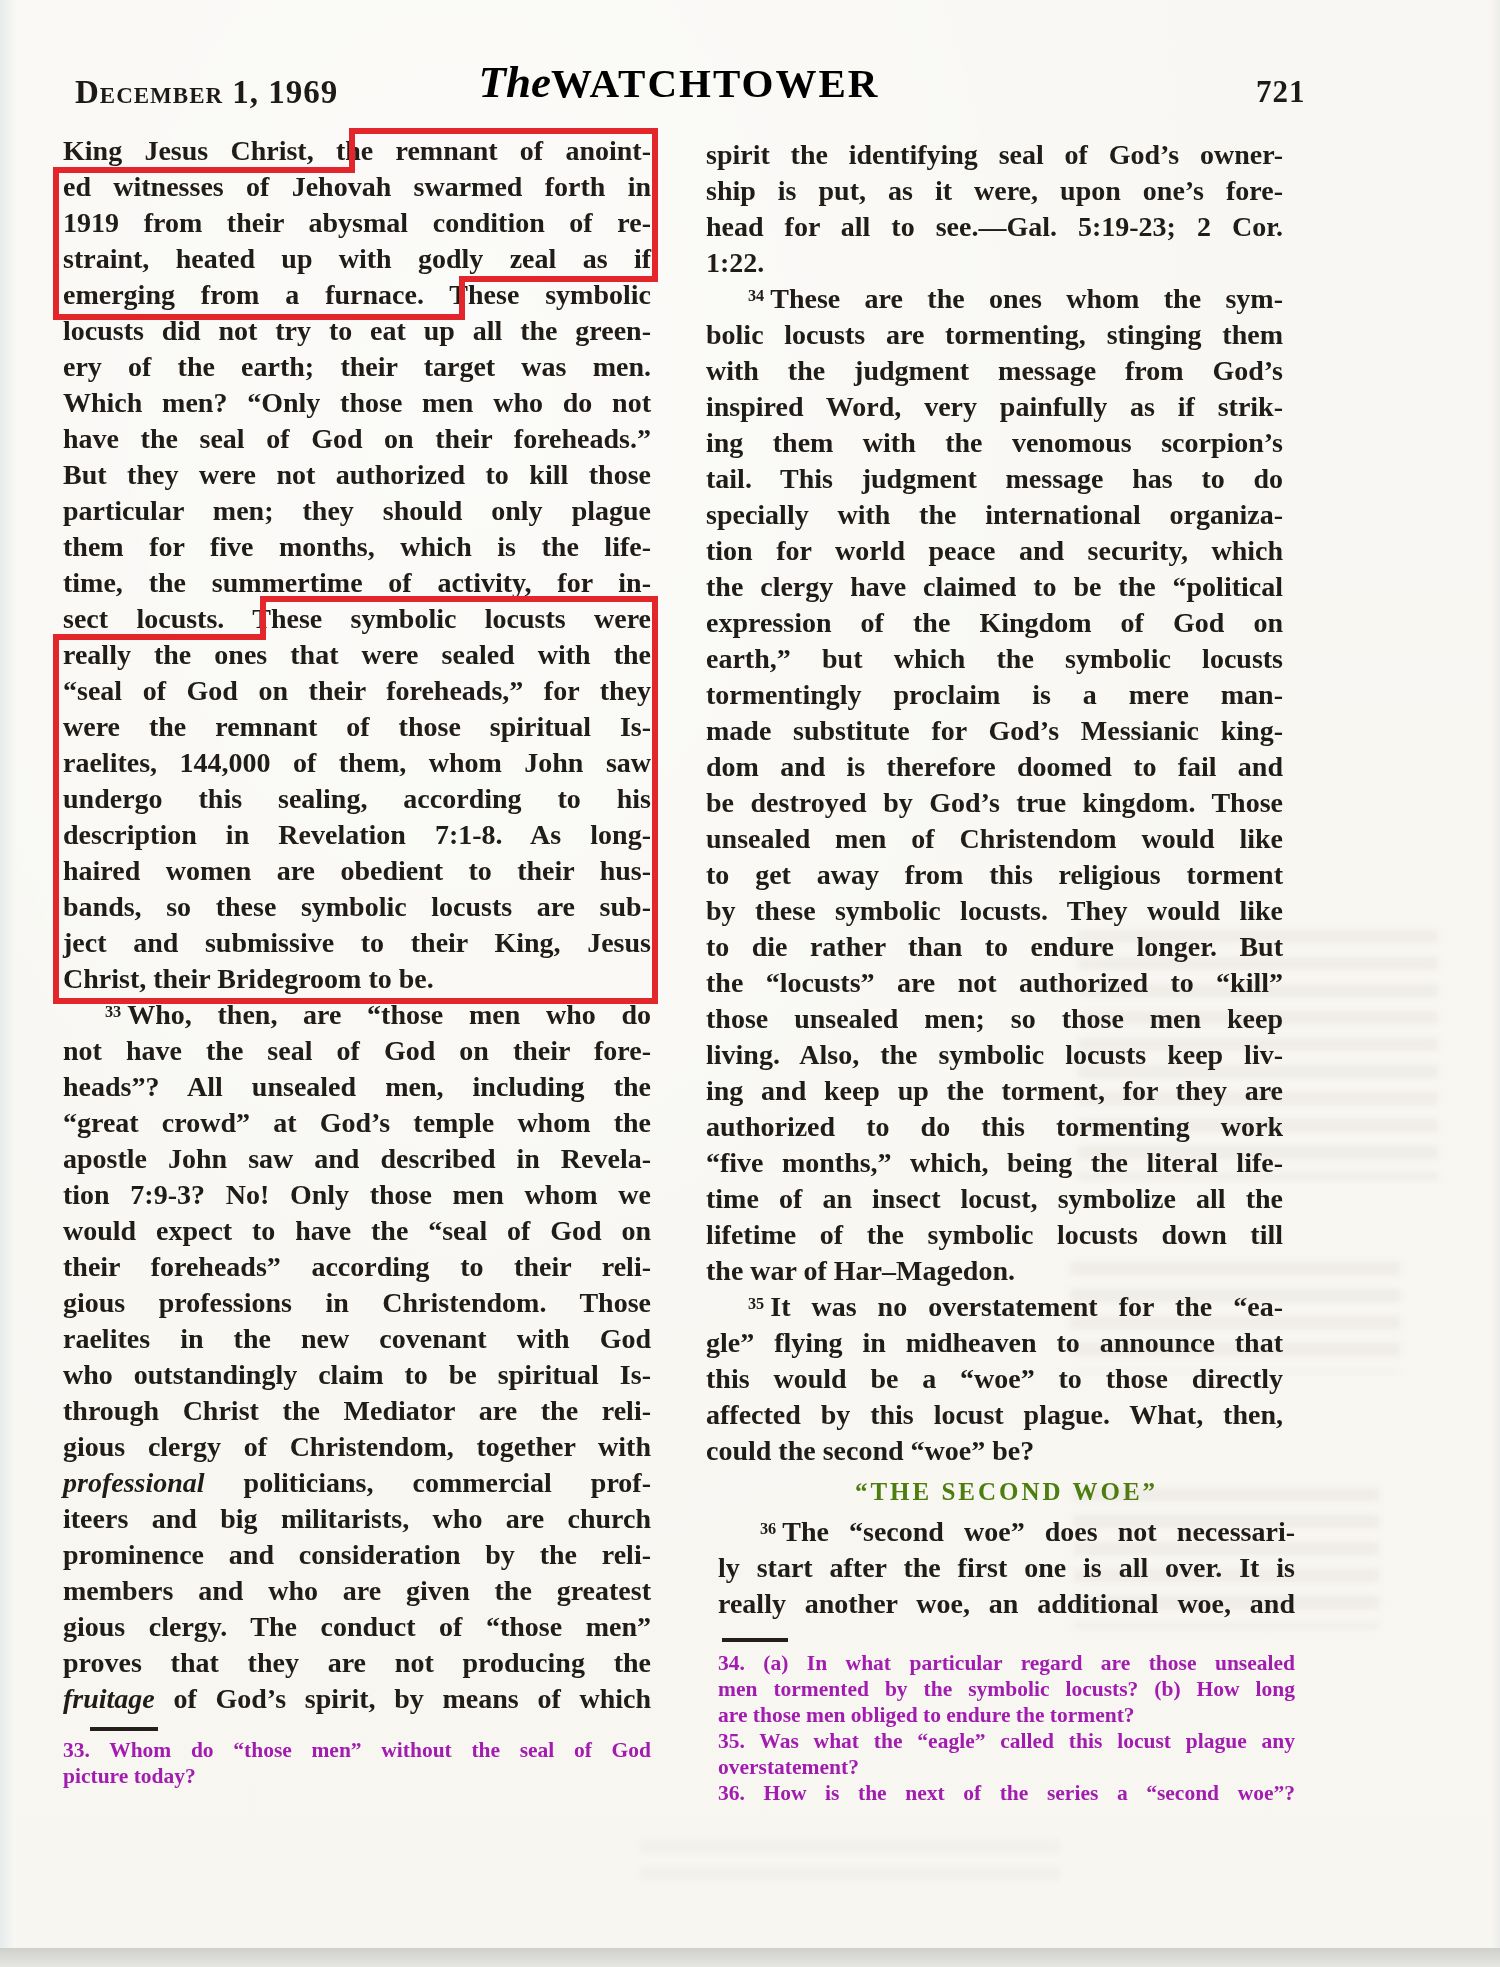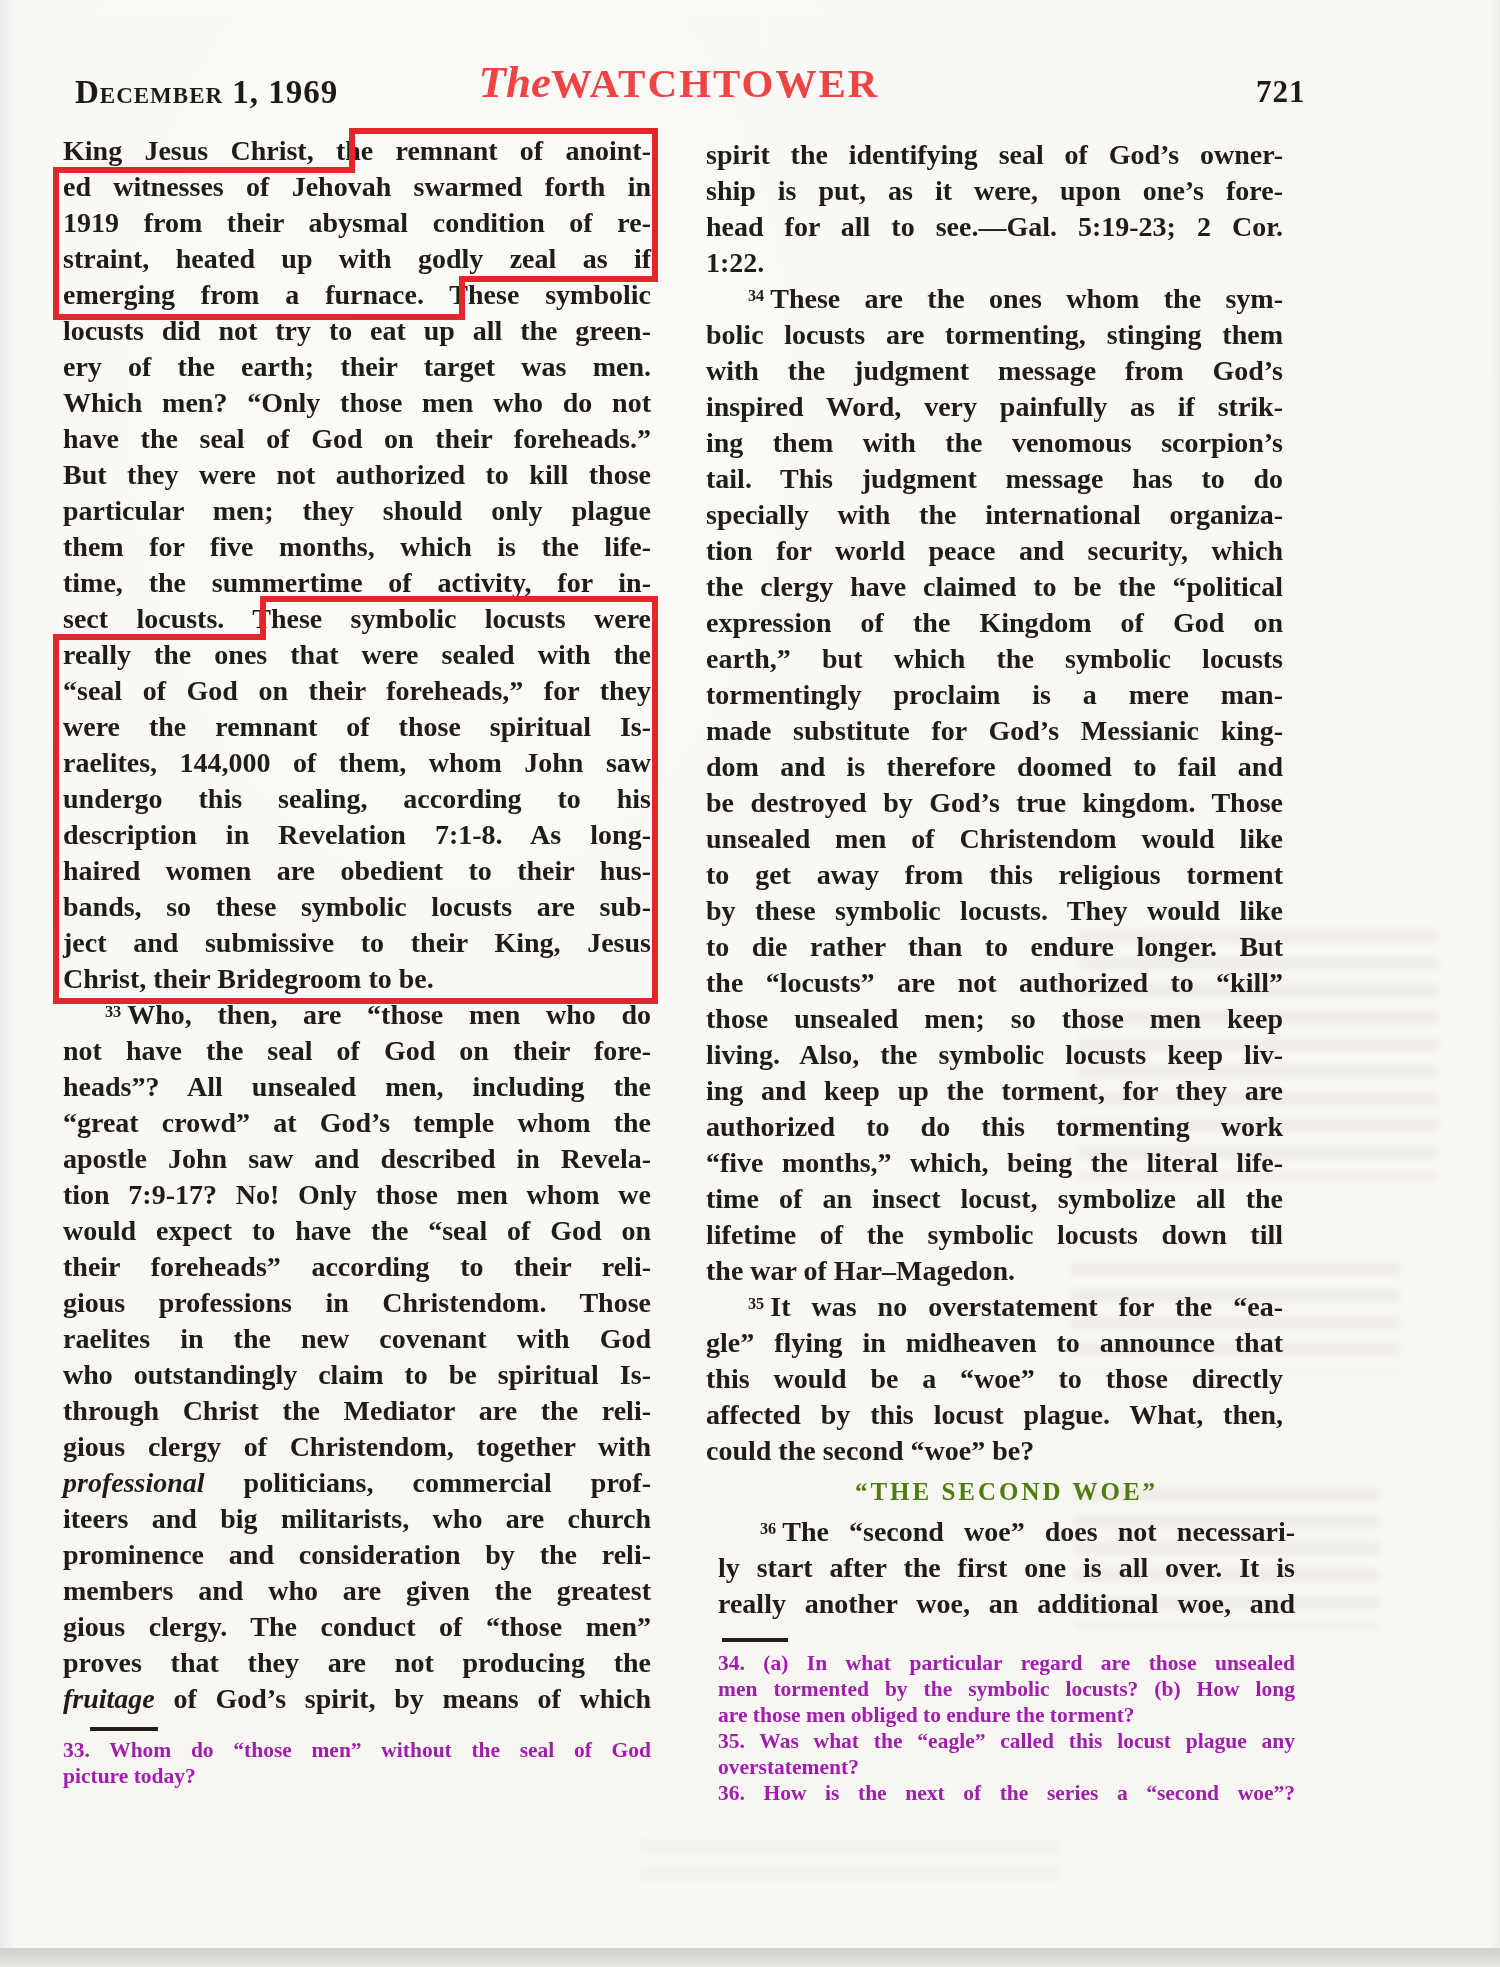--- a/index.html
+++ b/index.html
@@ -30,7 +30,7 @@
   }
   .masthead{
     position:absolute;left:63px;top:56px;width:1232px;text-align:center;
-    color:#ef4444;white-space:nowrap;
+    color:#000000;white-space:nowrap;
   }
   .masthead .the{font-style:italic;font-weight:bold;font-size:45px;letter-spacing:0;}
   .masthead .wt{font-weight:bold;font-size:41px;letter-spacing:2px;}

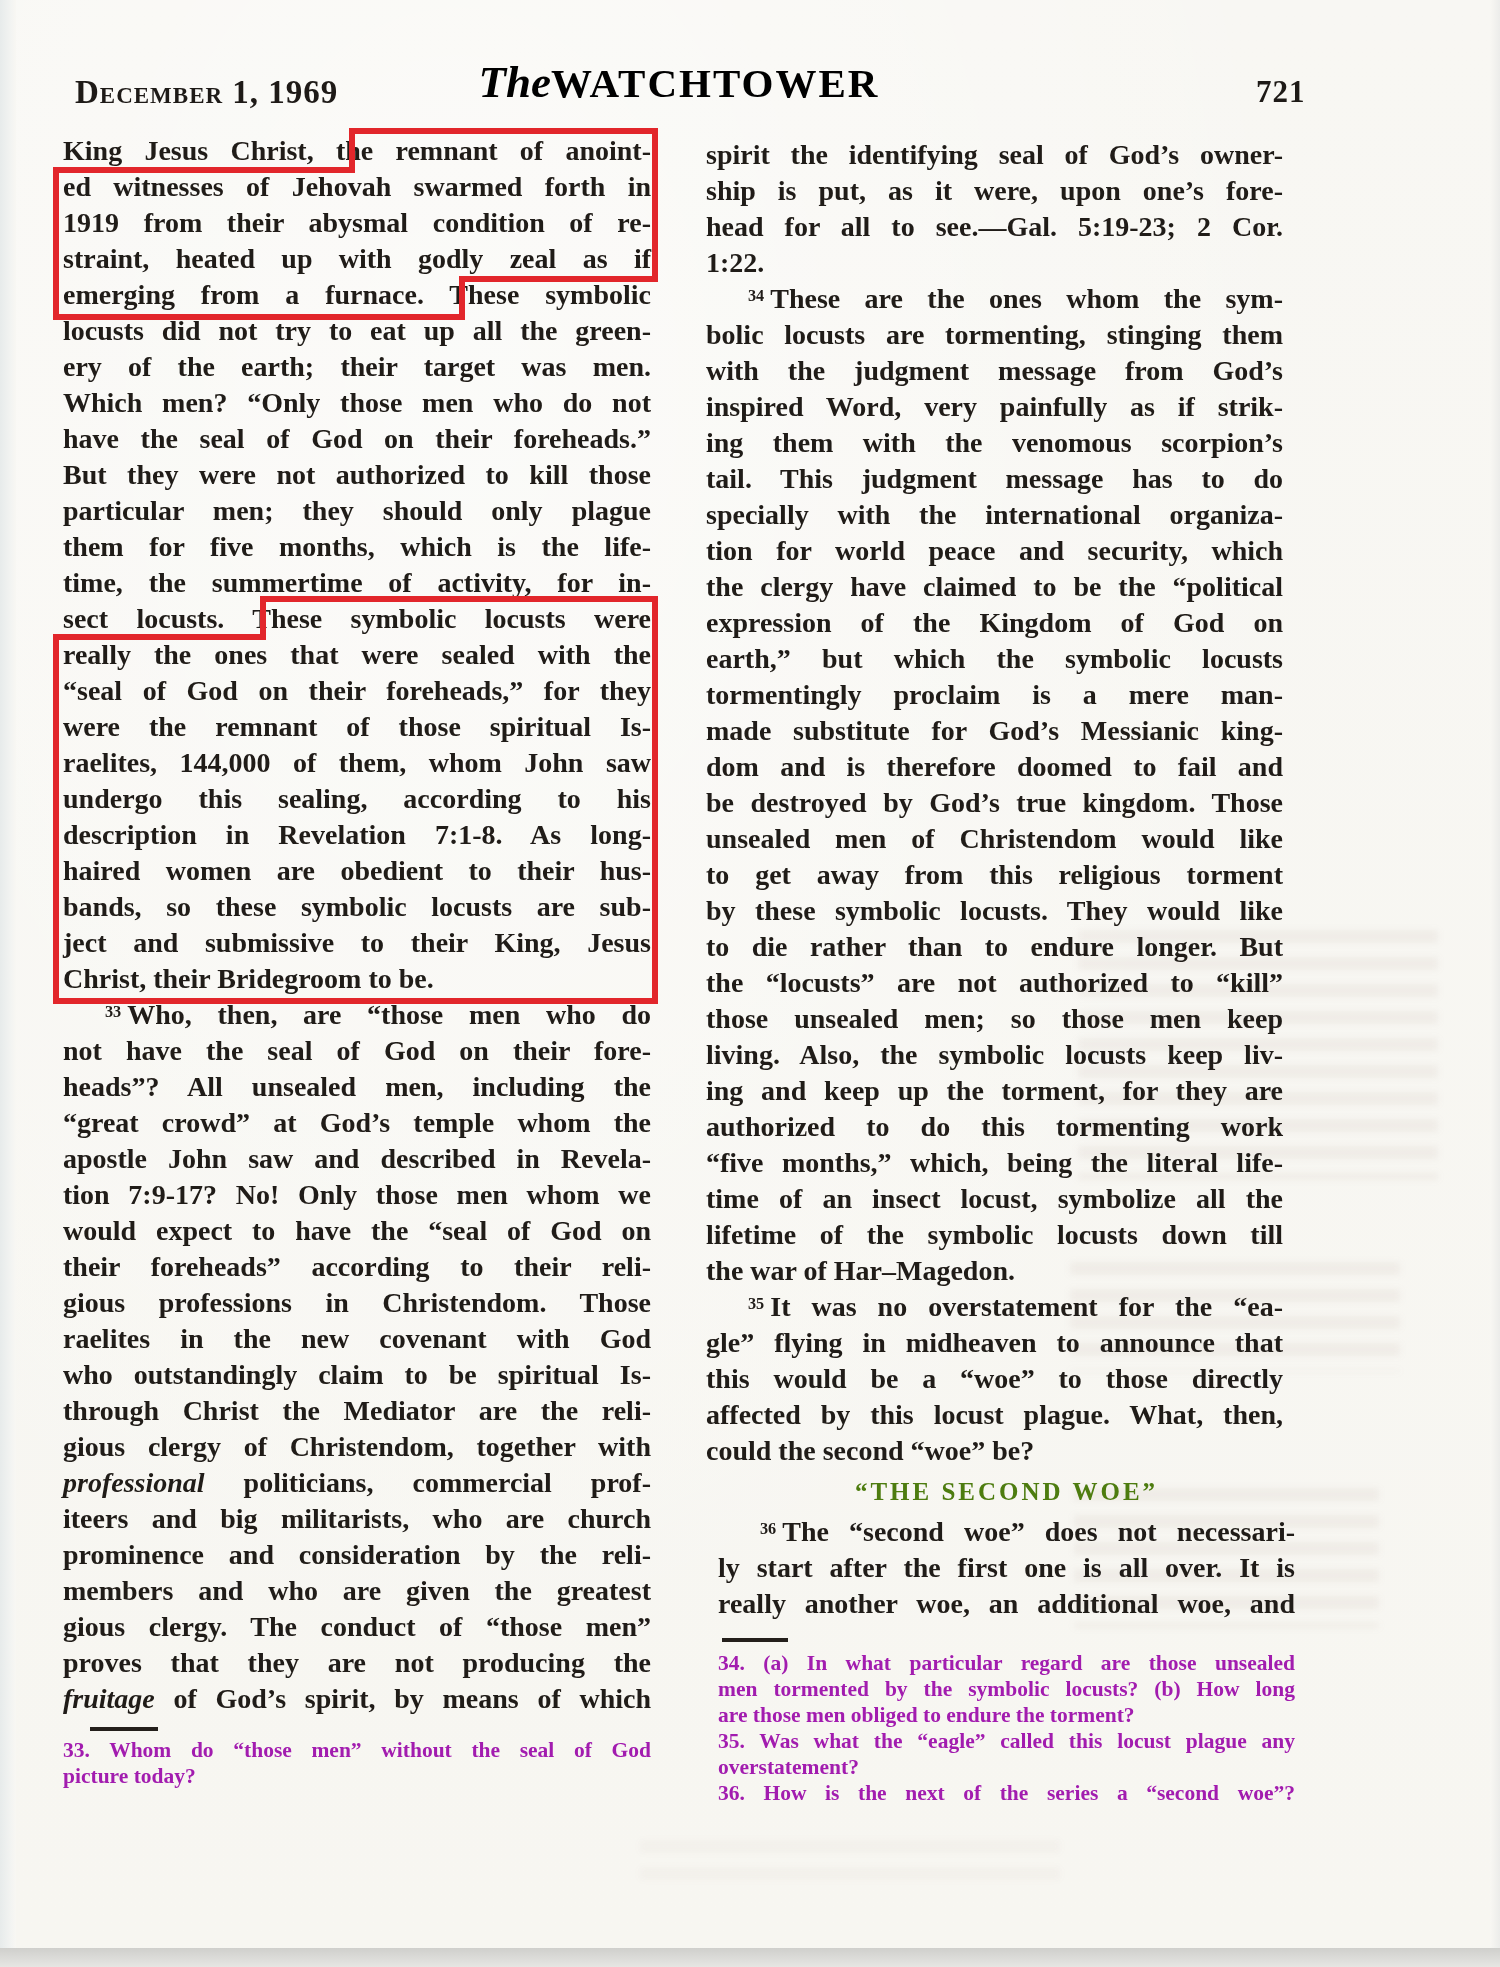--- a/index.html
+++ b/index.html
@@ -126,7 +126,7 @@
     <div class="line just">heads”? All unsealed men, including the</div>
     <div class="line just">“great crowd” at God’s temple whom the</div>
     <div class="line just">apostle John saw and described in Revela-</div>
-    <div class="line just">tion 7:9-17? No! Only those men whom we</div>
+    <div class="line just">tion 7:9-3? No! Only those men whom we</div>
     <div class="line just">would expect to have the “seal of God on</div>
     <div class="line just">their foreheads” according to their reli-</div>
     <div class="line just">gious professions in Christendom. Those</div>

